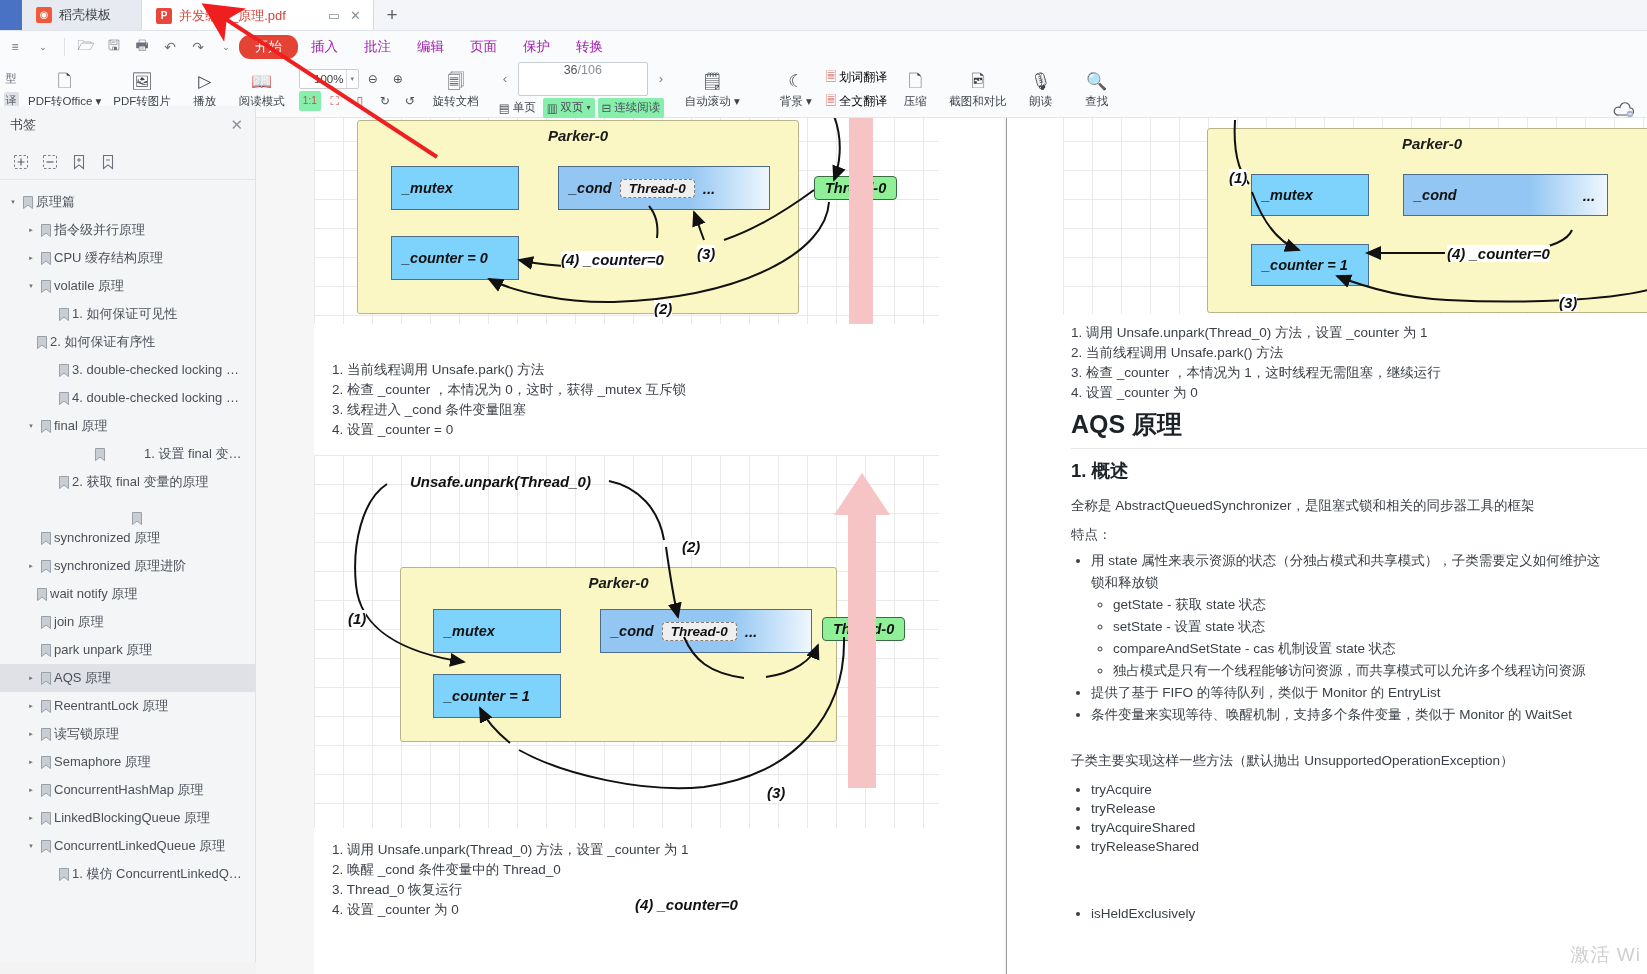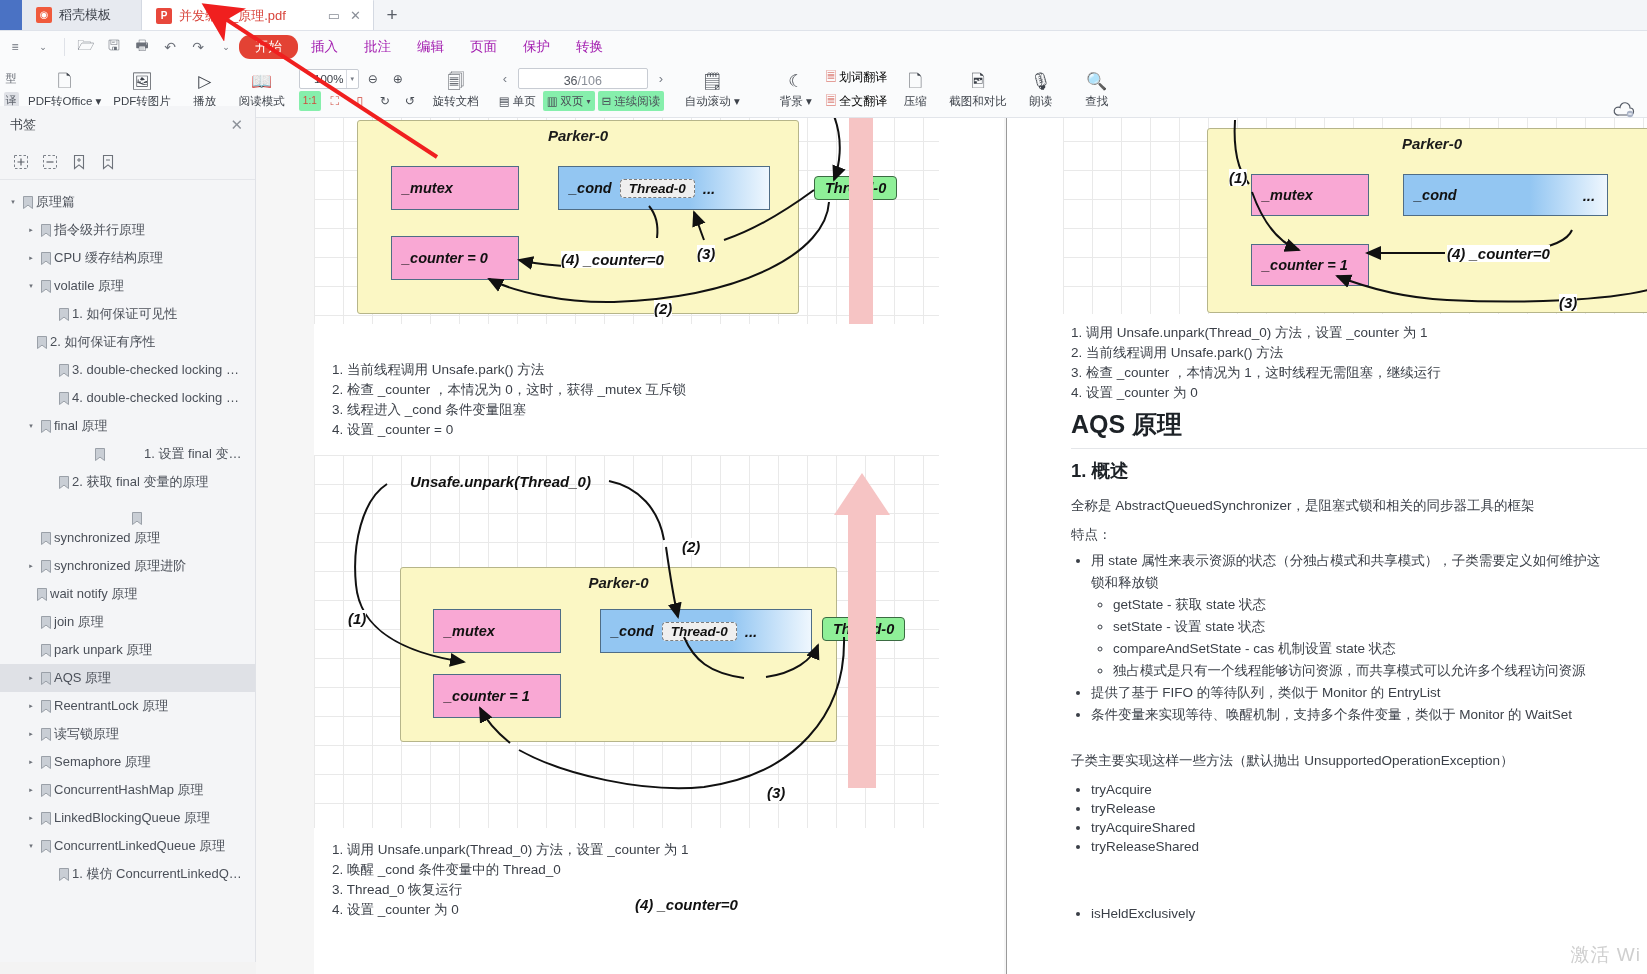--- a/index.html
+++ b/index.html
@@ -100,8 +100,8 @@
   .minibtn.sel{ background:#86efac; }
   .minibtn.lbl{ gap:3px; font-size:11.5px; }
   .pagebox{
-    width:130px;height:21px;border:1px solid #c8ccd3;background:#fff;border-radius:2px;
-    display:flex;align-items:flex-end;justify-content:center;font-size:12.5px;color:#8a8f98;
+    width:130px;height:34px;border:1px solid #c8ccd3;background:#fff;border-radius:2px;
+    display:flex;align-items:flex-start;justify-content:center;font-size:12.5px;color:#8a8f98;
   }
   .pagebox b{ color:#52575f; font-weight:normal; }
   .arrowbtn{ width:20px;height:21px;display:flex;align-items:center;justify-content:center;color:#777c85;font-size:13px;}

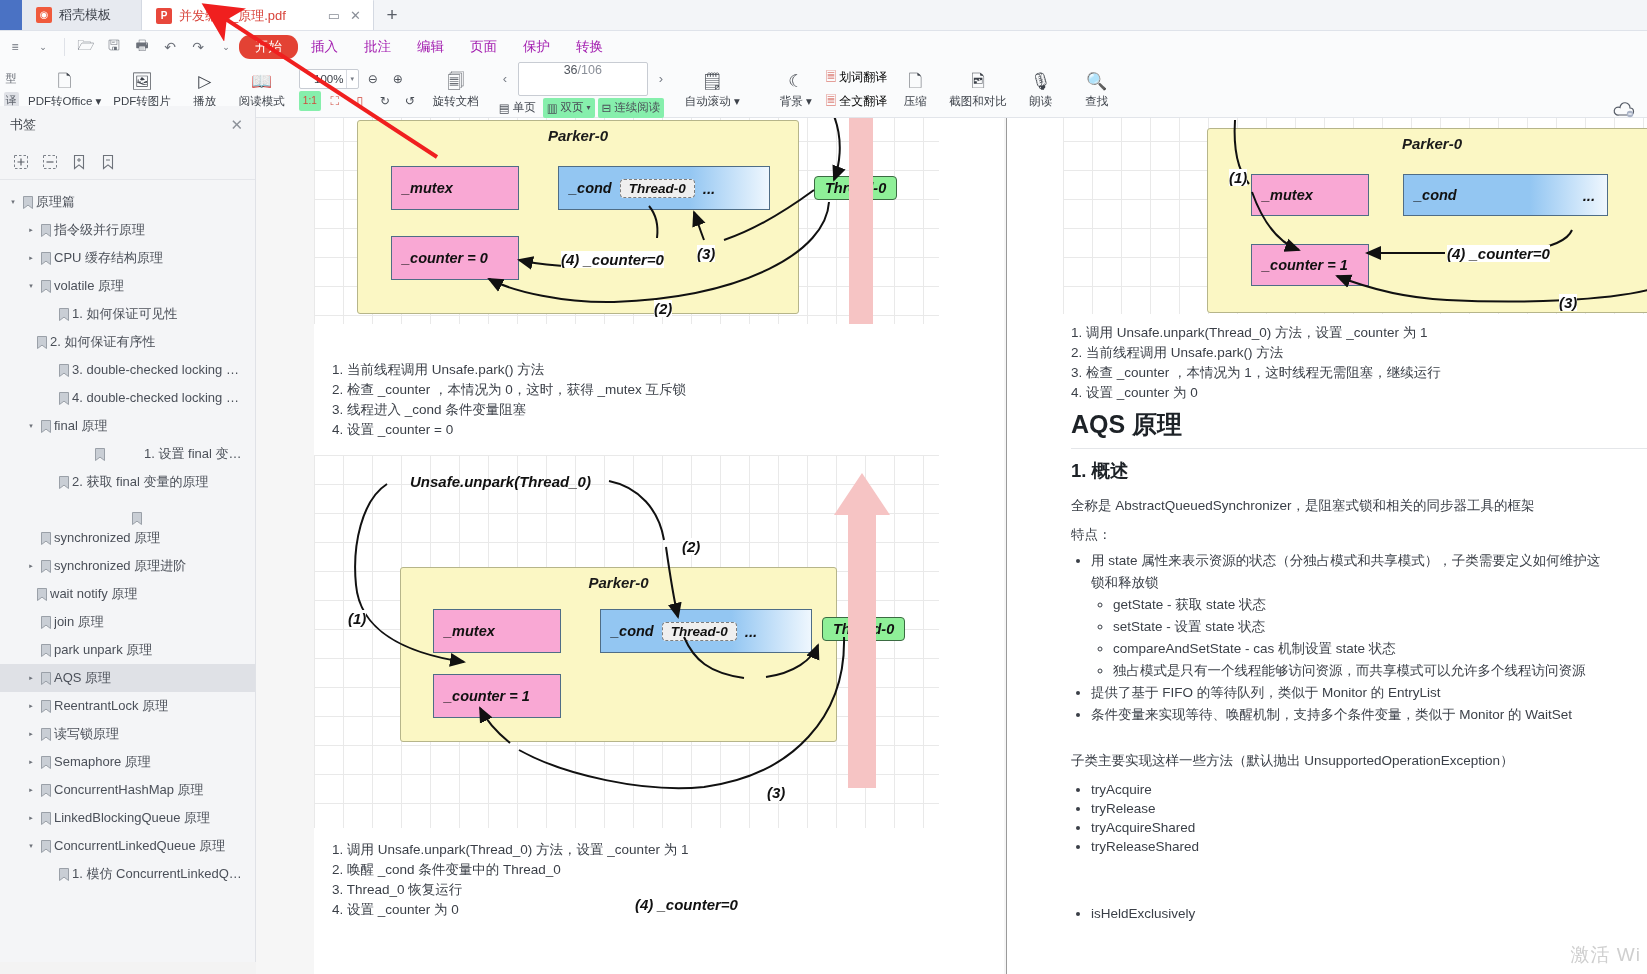--- a/index.html
+++ b/index.html
@@ -160,7 +160,7 @@
     font-size:15px; font-weight:bold; font-style:italic; color:#1b1b1b;
   }
   .bluebox{
-    position:absolute; background:#f9a8d4; border:1px solid #4f6d86;
+    position:absolute; background:#7dd3fc; border:1px solid #4f6d86;
     display:flex; align-items:center; padding-left:10px;
     font-size:14.5px; font-style:italic; font-weight:bold; color:#111;
   }

